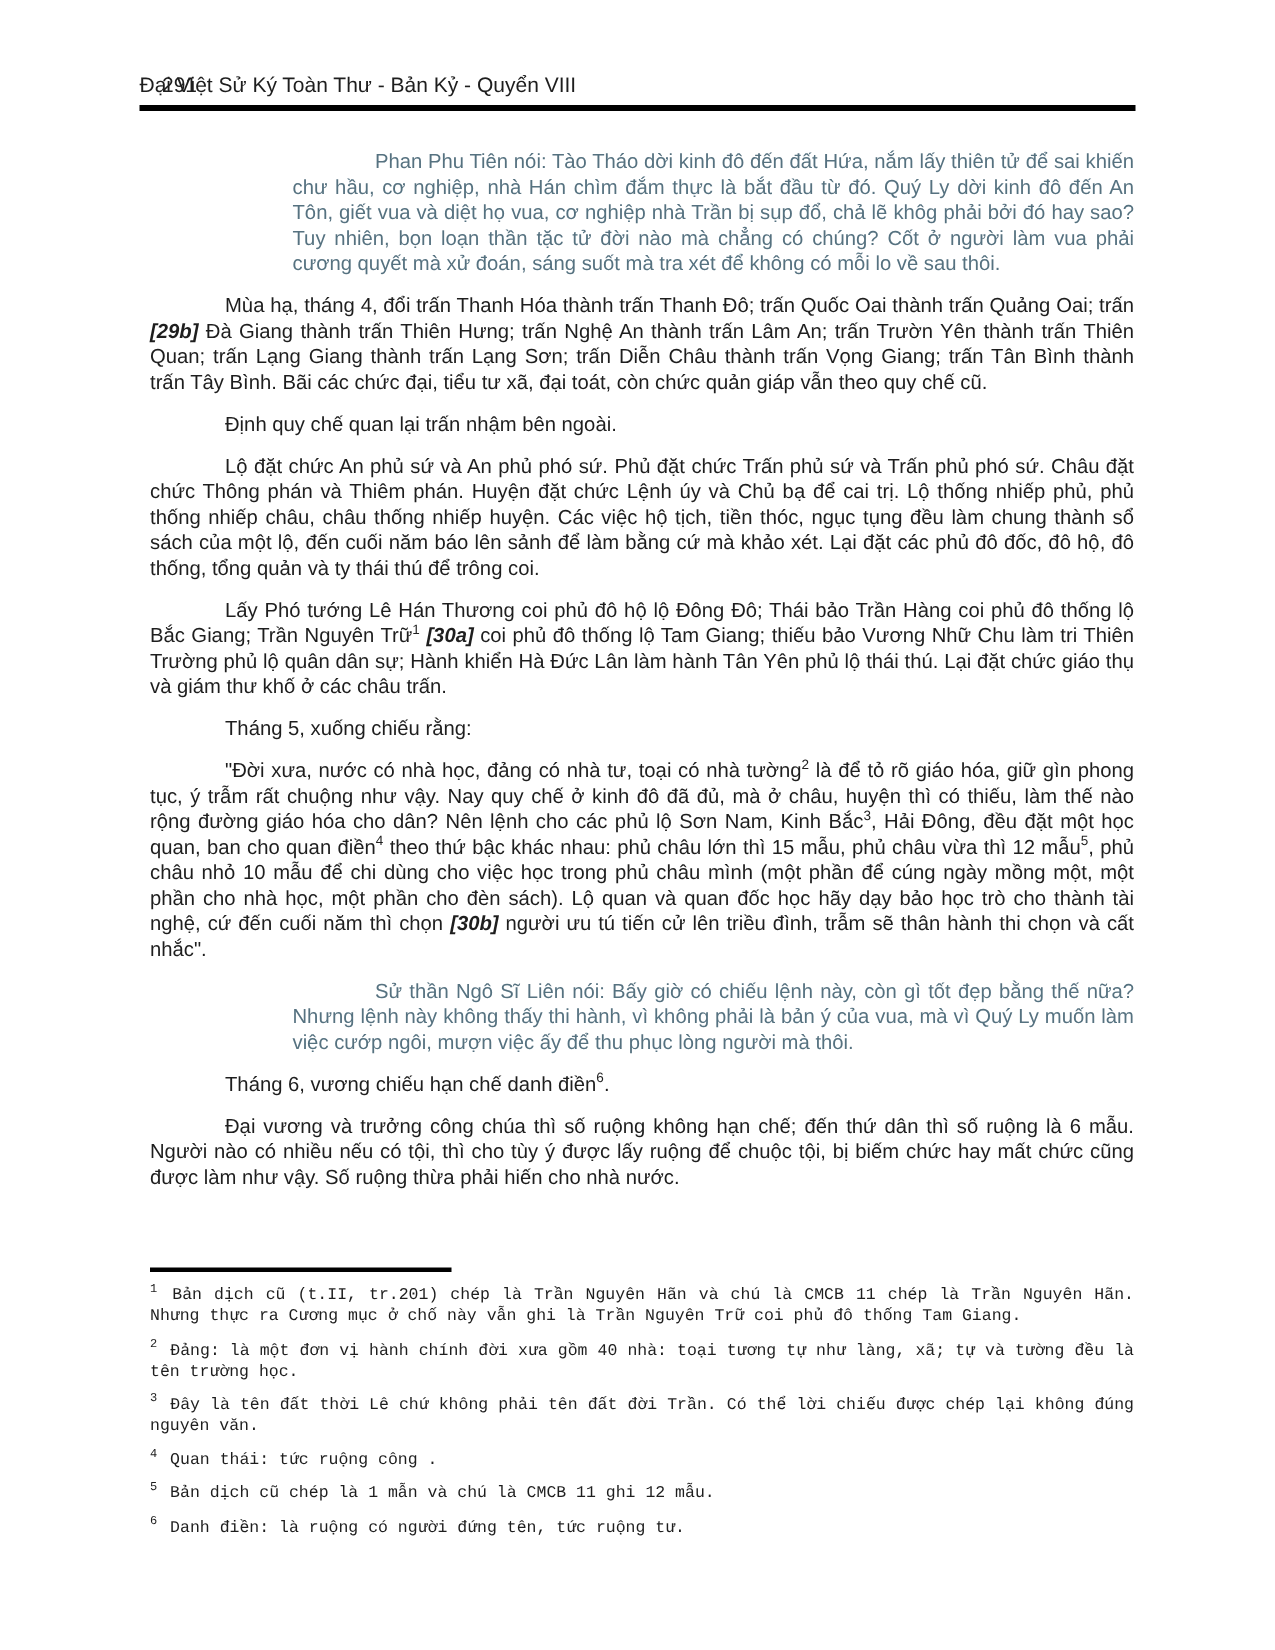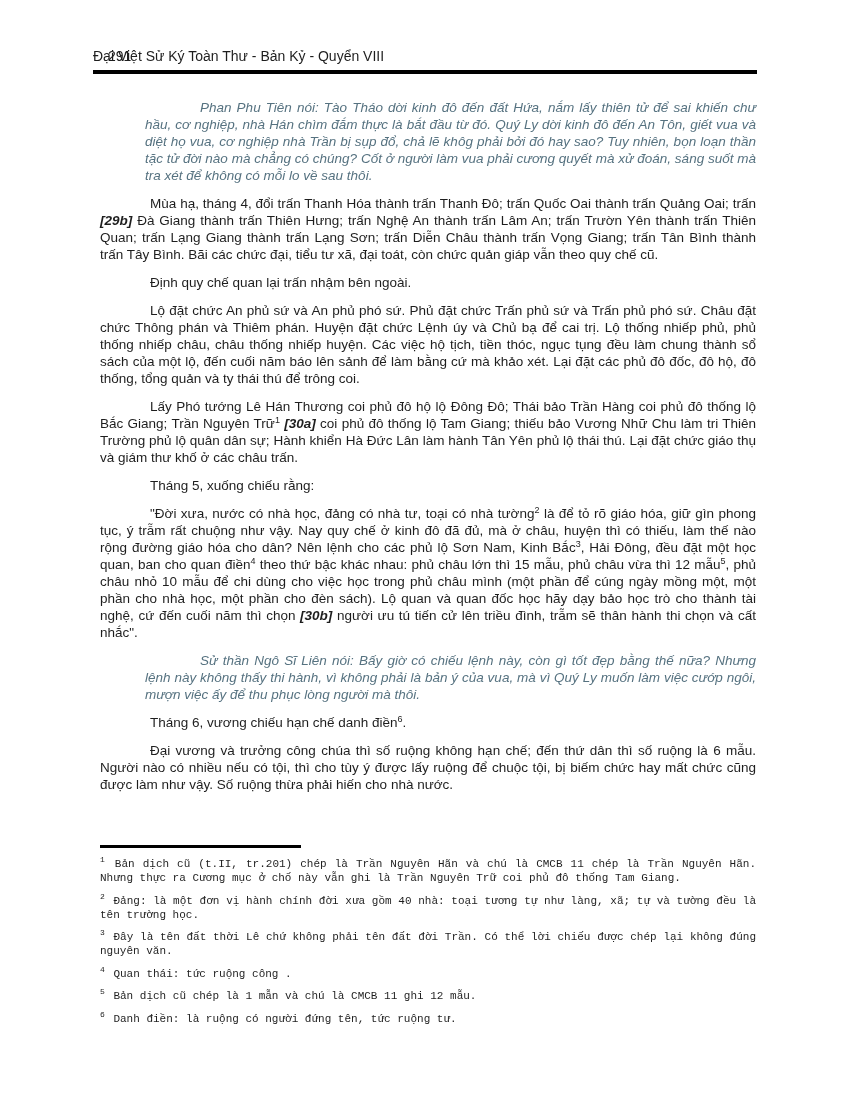--- a/index.html
+++ b/index.html
@@ -27,7 +27,7 @@
   }
   p.para{margin:0 0 11px 0;}
   p.body{text-indent:50px;color:var(--text-color,#1e1e1e);}
-  p.quote{margin-left:45px;text-indent:55px;color:var(--quote-color,#567280);font-style:italic;}
+  p.quote{margin-left:95px;text-indent:55px;color:var(--quote-color,#567280);}
   p.para b{font-weight:bold;font-style:italic;}
   sup{font-size:9px;line-height:0;vertical-align:super;}
   .footnote-sep{

